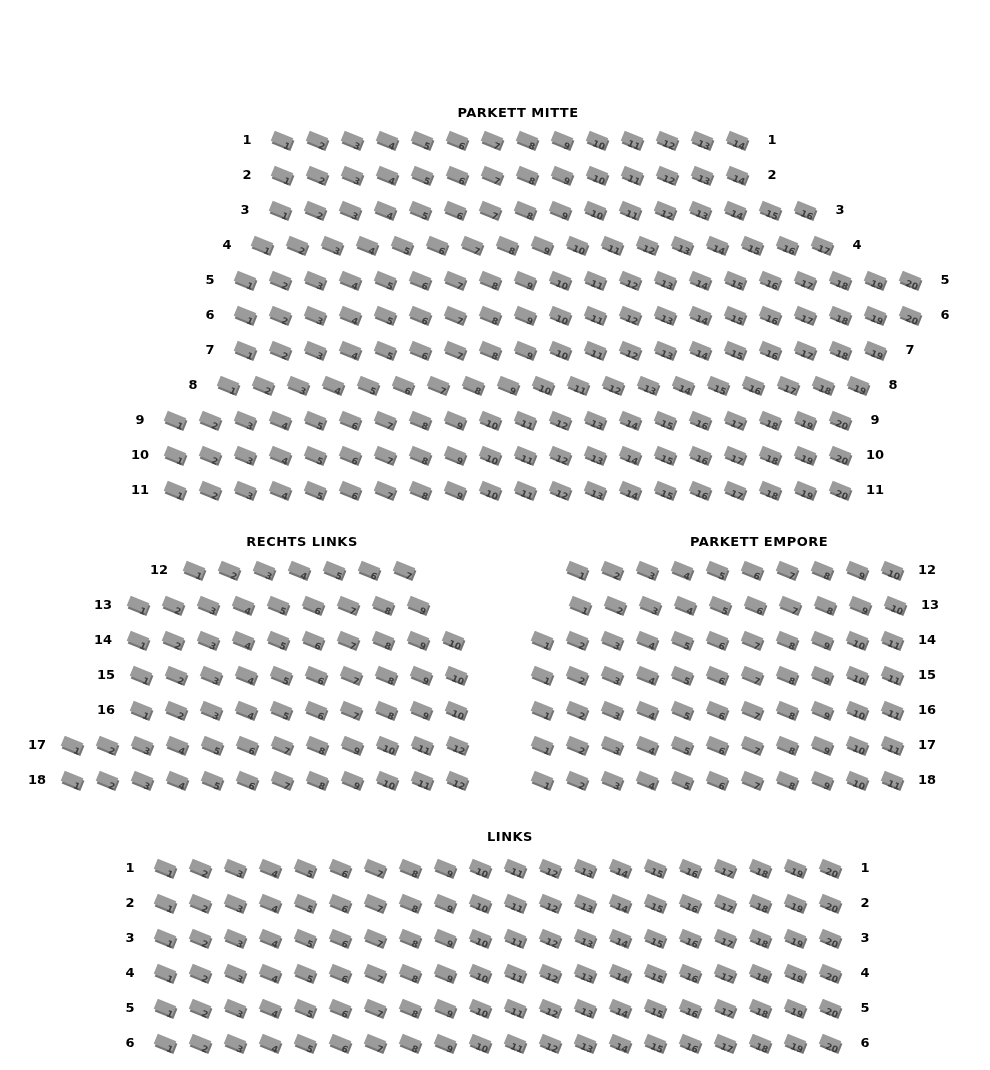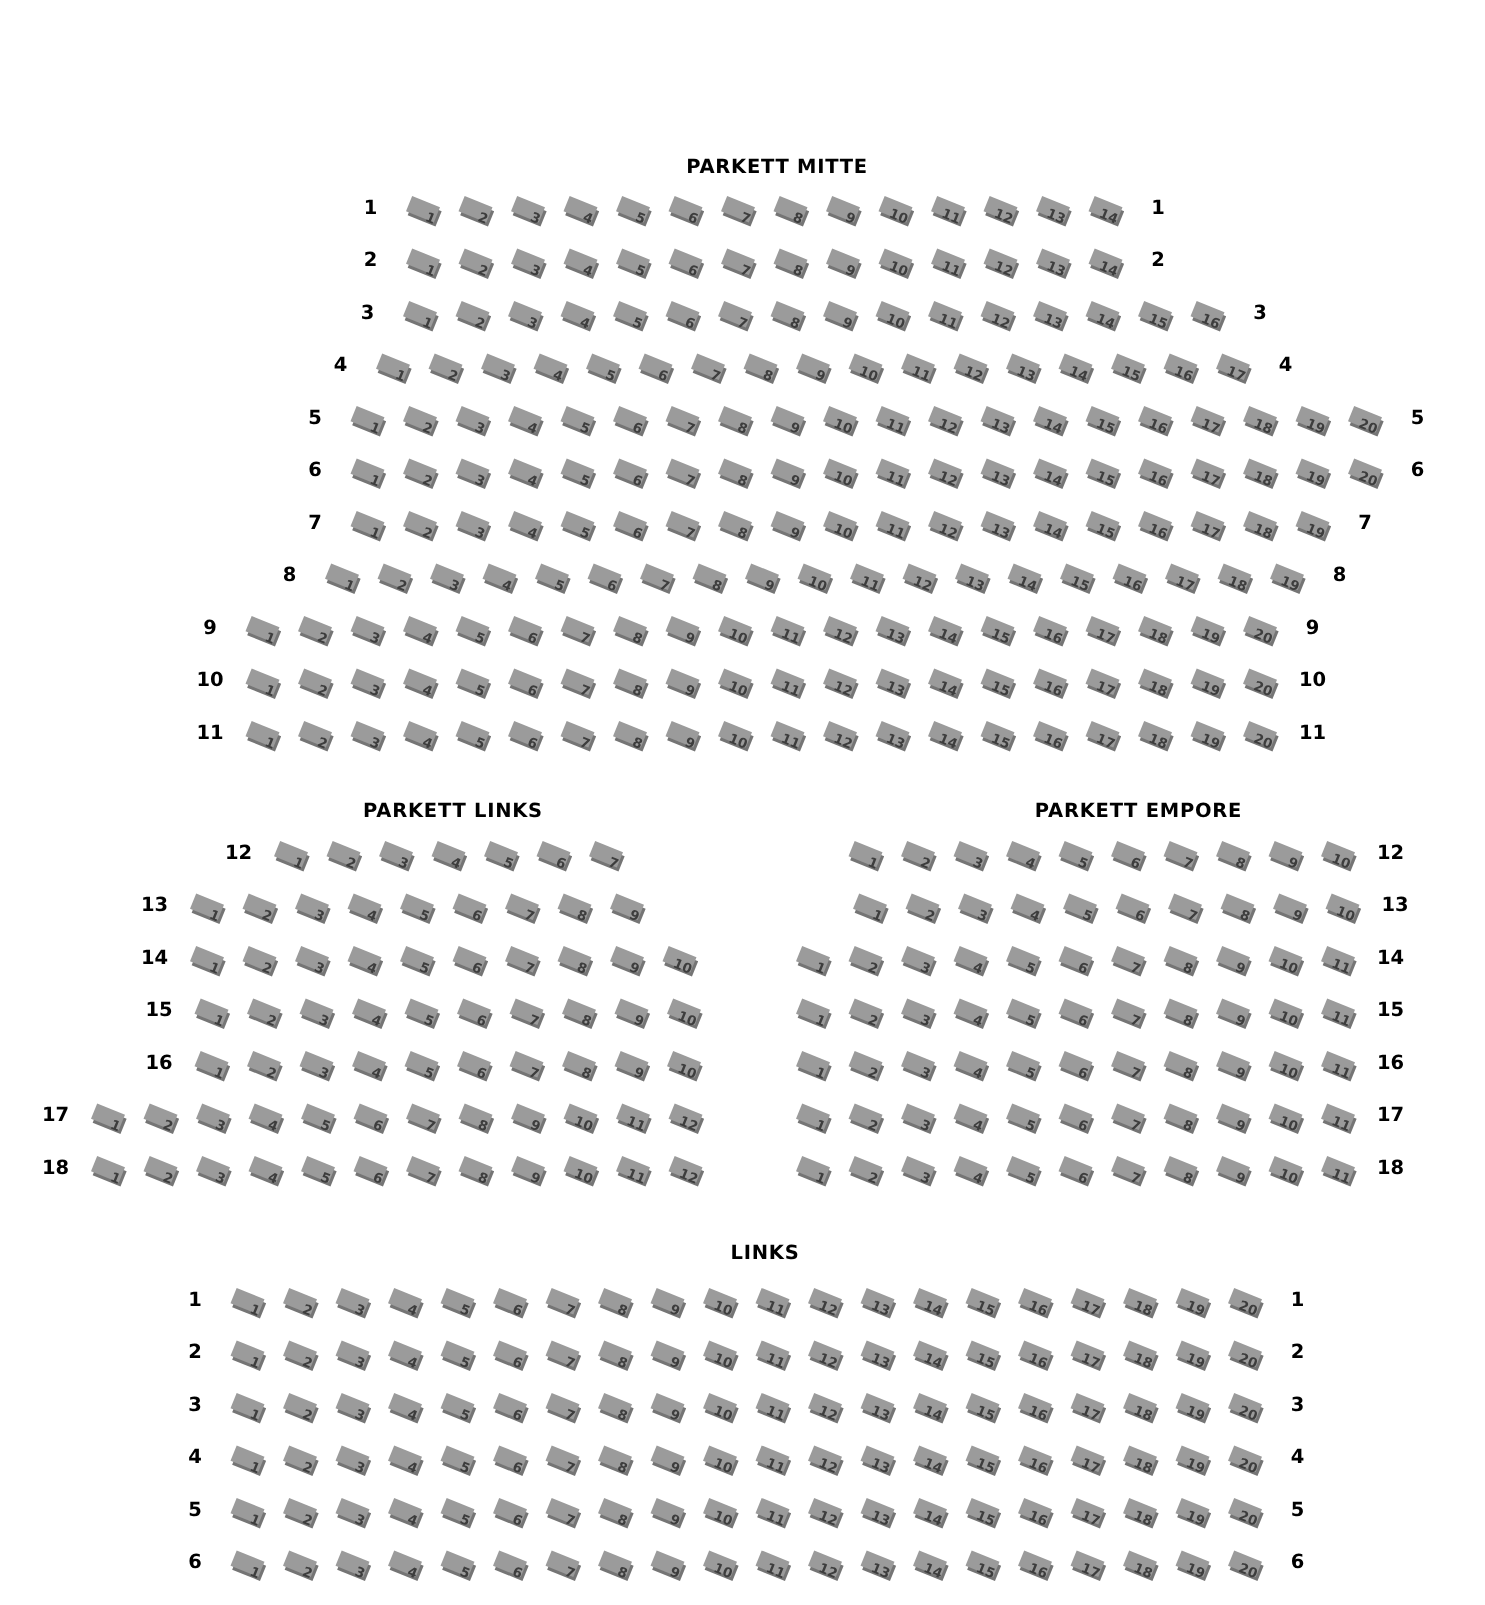--- a/index.html
+++ b/index.html
@@ -652,7 +652,7 @@
     <div class="seat" style="left: 830px; top: 483.5px; background: rgb(155, 155, 155); box-shadow: rgb(117, 117, 117) 2px 2px 0px; transform: rotate(22deg);">
       <span class="num" style="color: rgb(61, 61, 61);">20</span>
     </div>
-    <div class="section-title" style="left: 302px; top: 541px;">PARKETT LINKS</div>
+    <div class="section-title" style="left: 302px; top: 541px;">RECHTS LINKS</div>
     <div class="row-label" style="left: 159px; top: 569px;">12</div>
     <div class="seat" style="left: 184px; top: 563.5px; background: rgb(155, 155, 155); box-shadow: rgb(117, 117, 117) 2px 2px 0px; transform: rotate(22deg);">
       <span class="num" style="color: rgb(61, 61, 61);">1</span>

